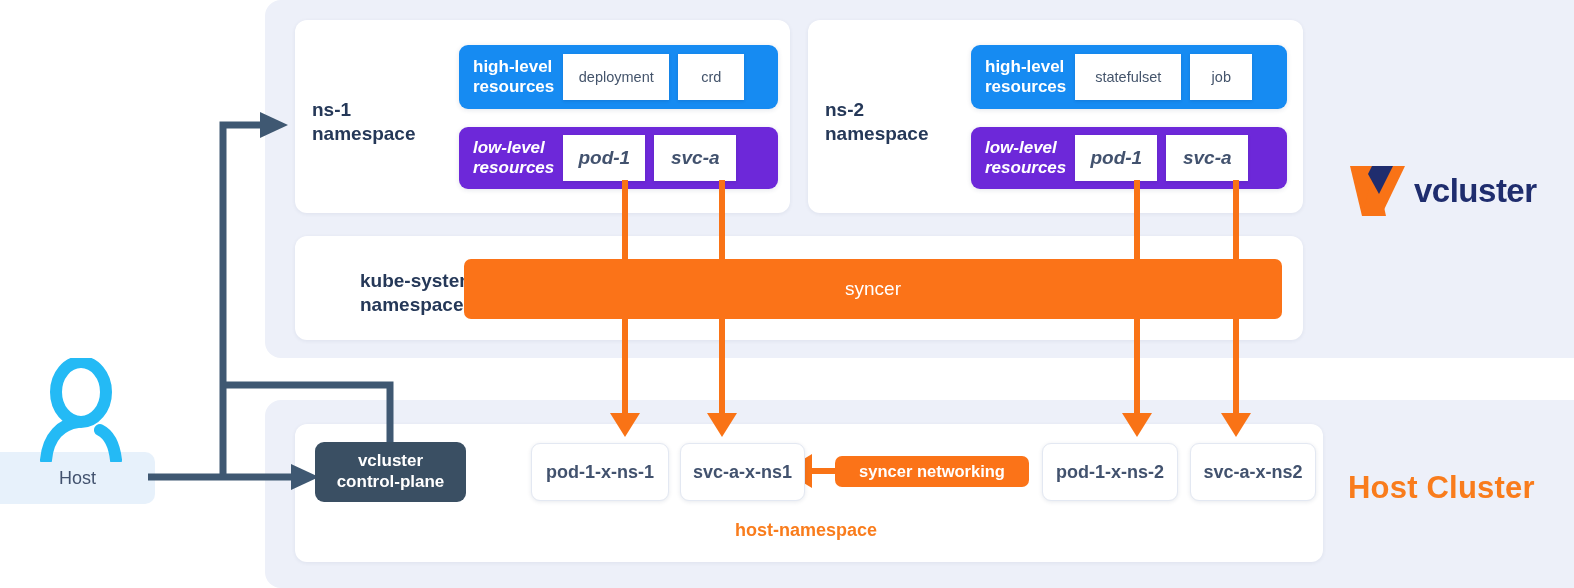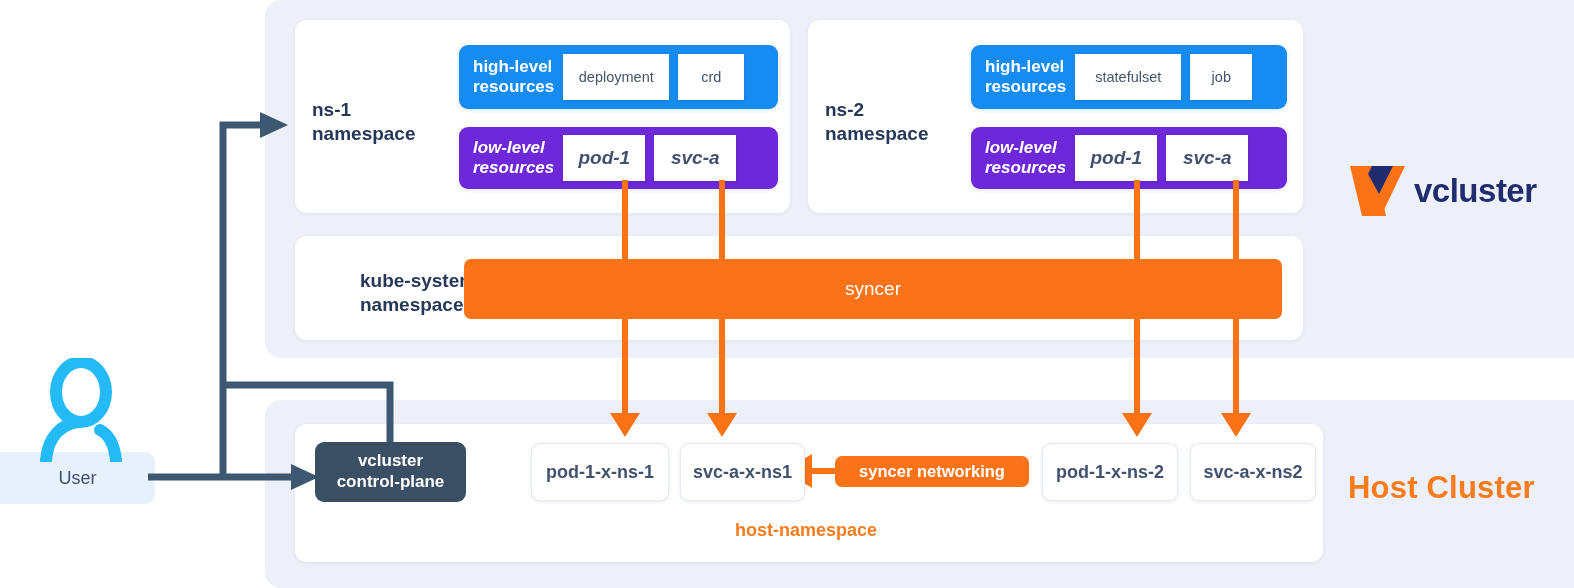--- a/index.html
+++ b/index.html
@@ -385,7 +385,7 @@
     <path d="M8 102 C10 78, 24 66, 40 64" fill="none" stroke="#24baf5" stroke-width="12" stroke-linecap="round"></path>
     <path d="M78 102 C76 84, 70 76, 62 72" fill="none" stroke="#24baf5" stroke-width="12" stroke-linecap="round"></path>
   </svg>
-  <div id="user-label">User</div>
+  <div id="user-label">Host</div>
 
 
 </div>

